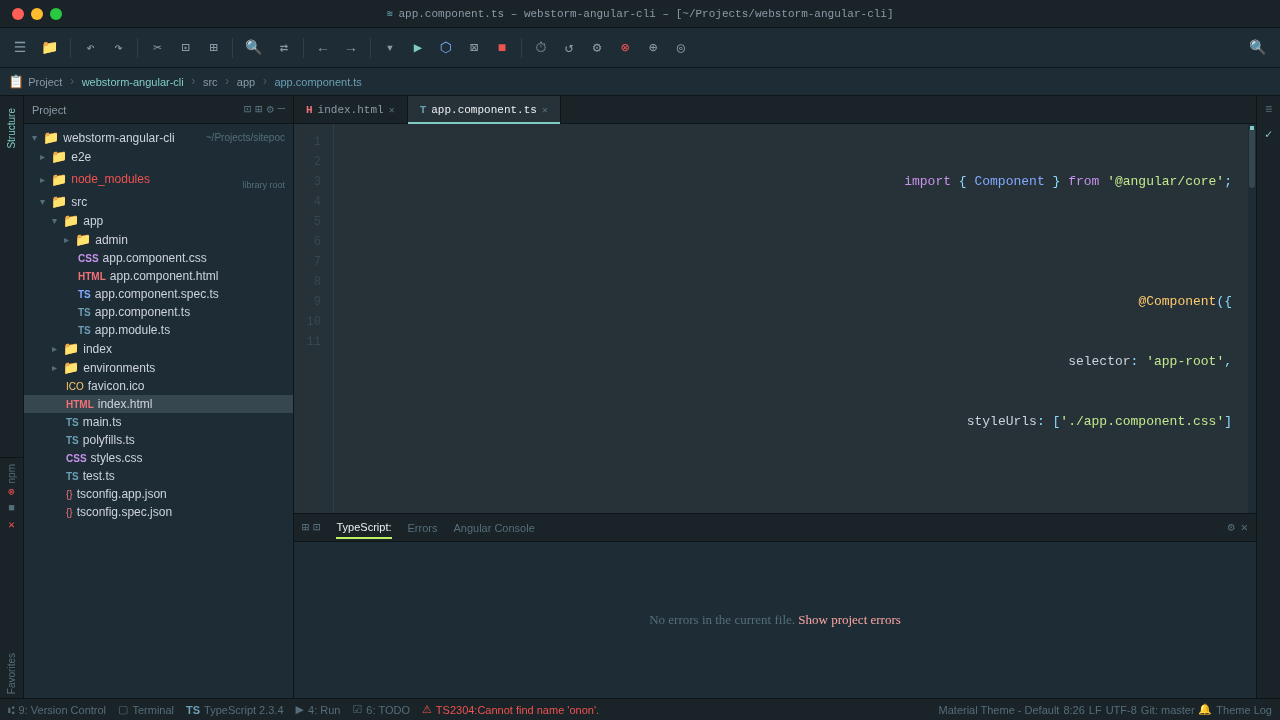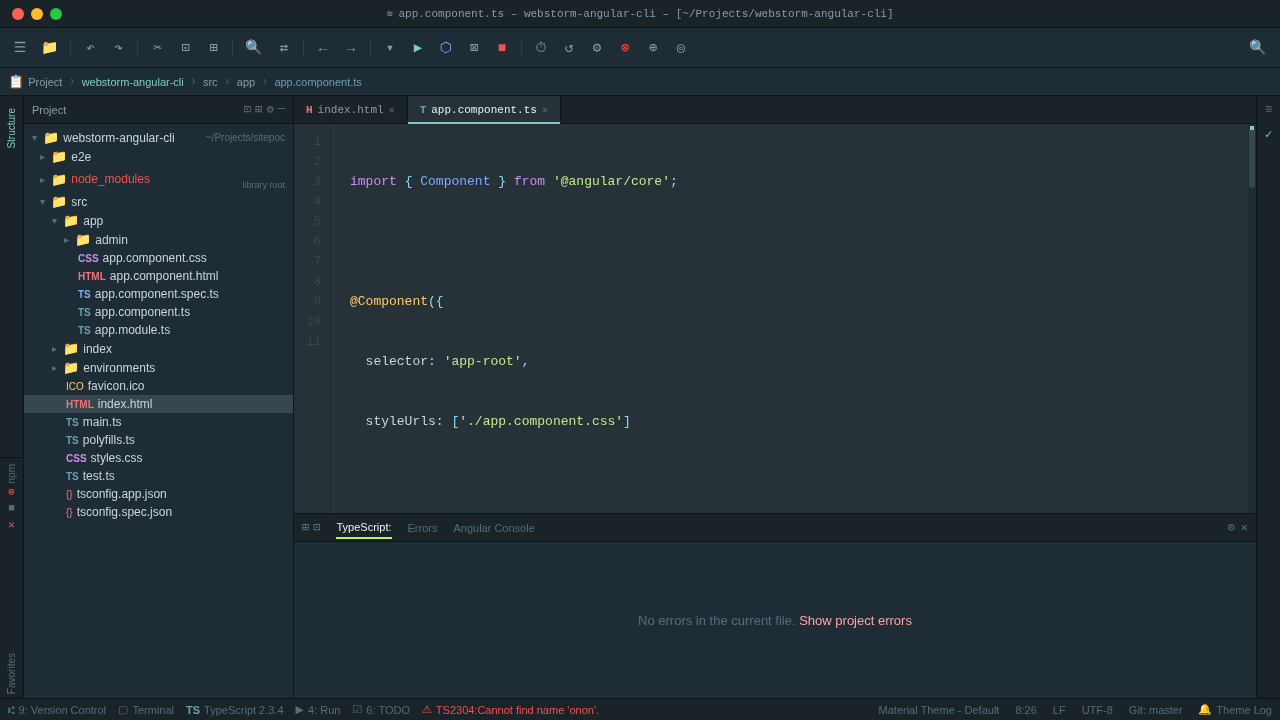--- a/index.html
+++ b/index.html
@@ -255,6 +255,7 @@
       padding: 8px 16px;
       white-space: pre;
       overflow: auto;
+      text-align: right;
     }
     .code-line {
       display: block;

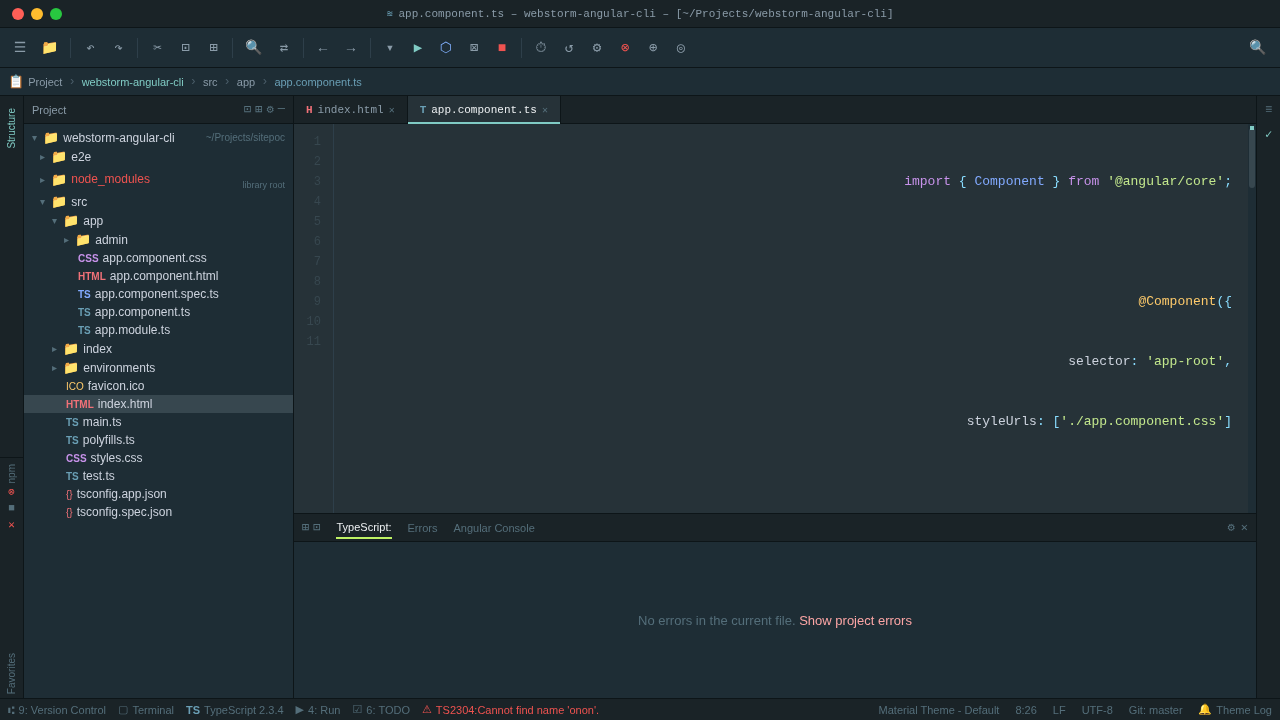--- a/index.html
+++ b/index.html
@@ -318,7 +318,7 @@
       display: flex;
       align-items: center;
       justify-content: center;
-      font-family: Liberation Sans, sans-serif;
+      font-family: Liberation Serif, serif;
       font-size: 13px;
       color: #546e7a;
     }

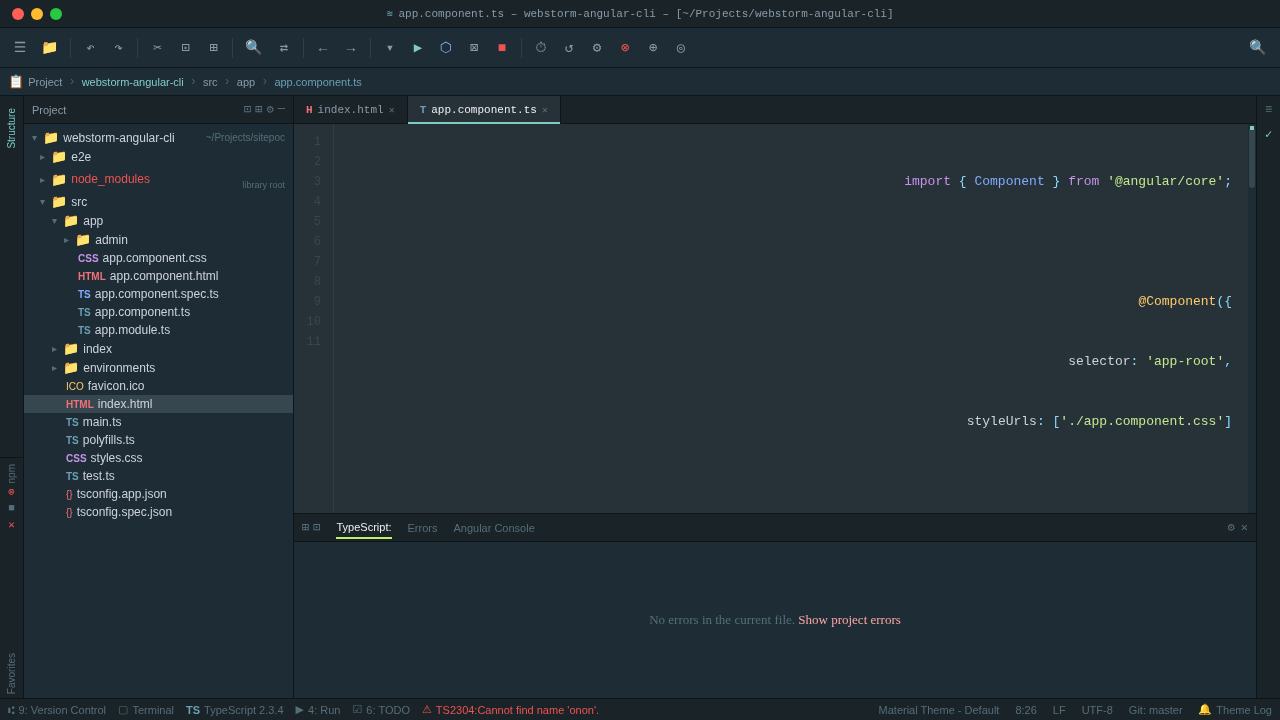--- a/index.html
+++ b/index.html
@@ -349,7 +349,7 @@
     .status-right {
       display: flex;
       align-items: center;
-      gap: 16px;
+      gap: 4px;
       color: #546e7a;
     }
     .status-right .status-item { font-size: 11px; }

